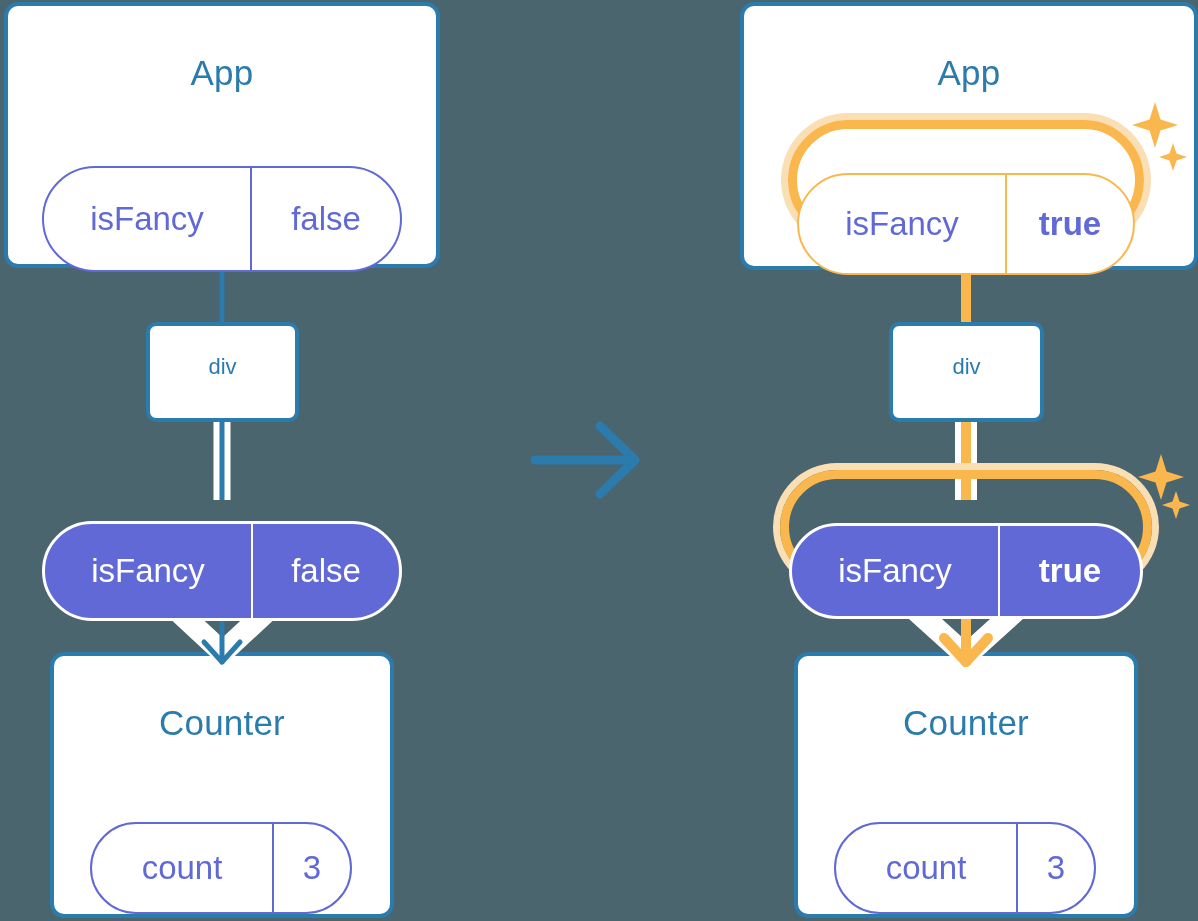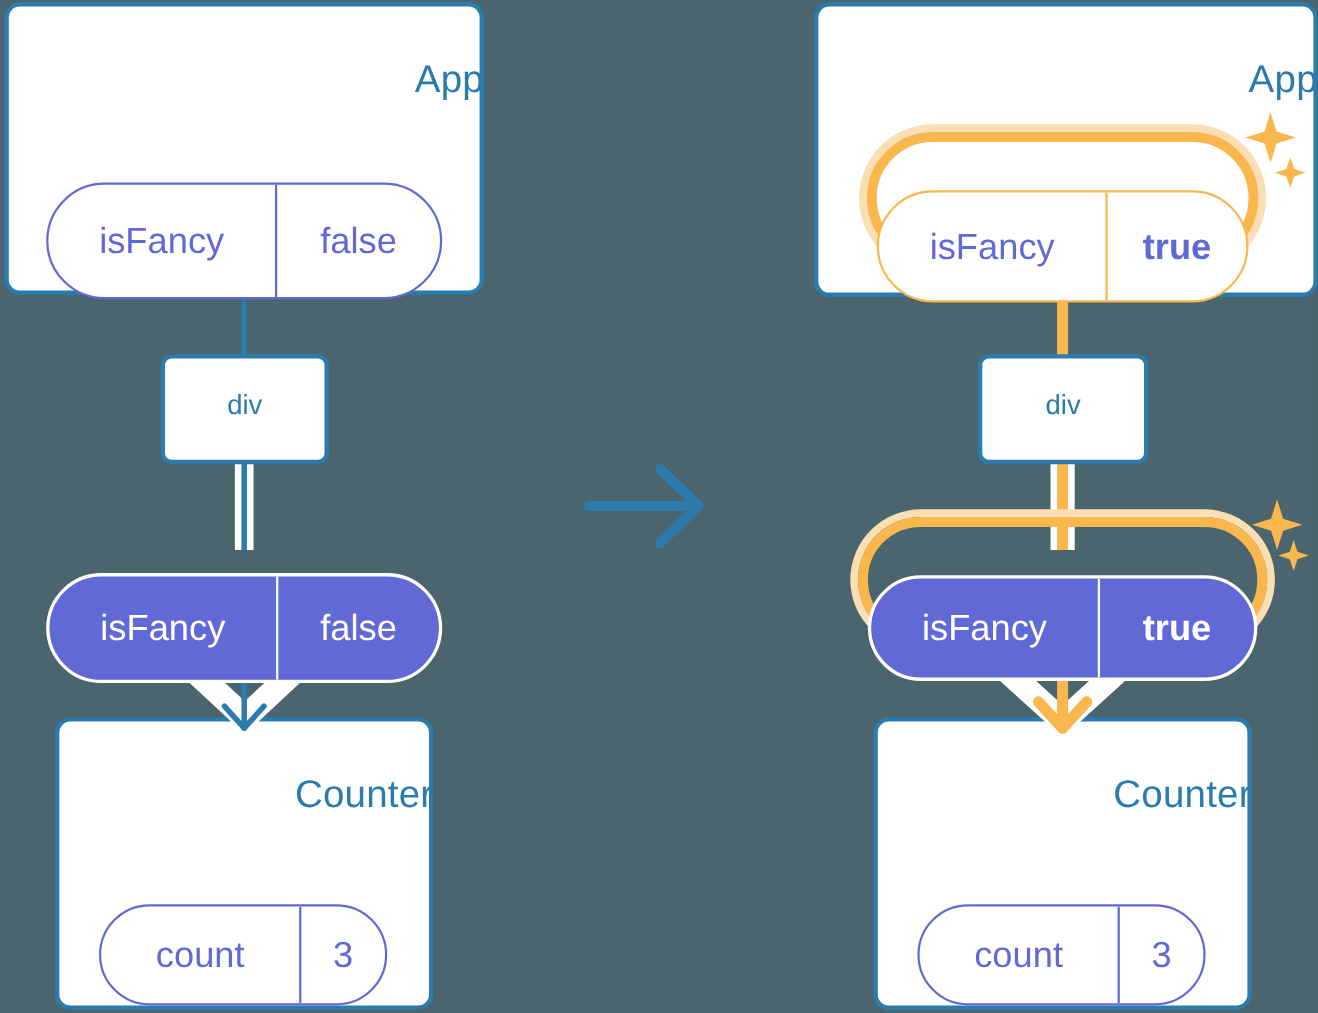--- a/index.html
+++ b/index.html
@@ -25,7 +25,7 @@
   .ctitle{
     position:absolute;
     left:0;right:0;
-    text-align:right;
+    text-align:center;
     color:#2B7BAD;
     font-size:35px;
     letter-spacing:.2px;

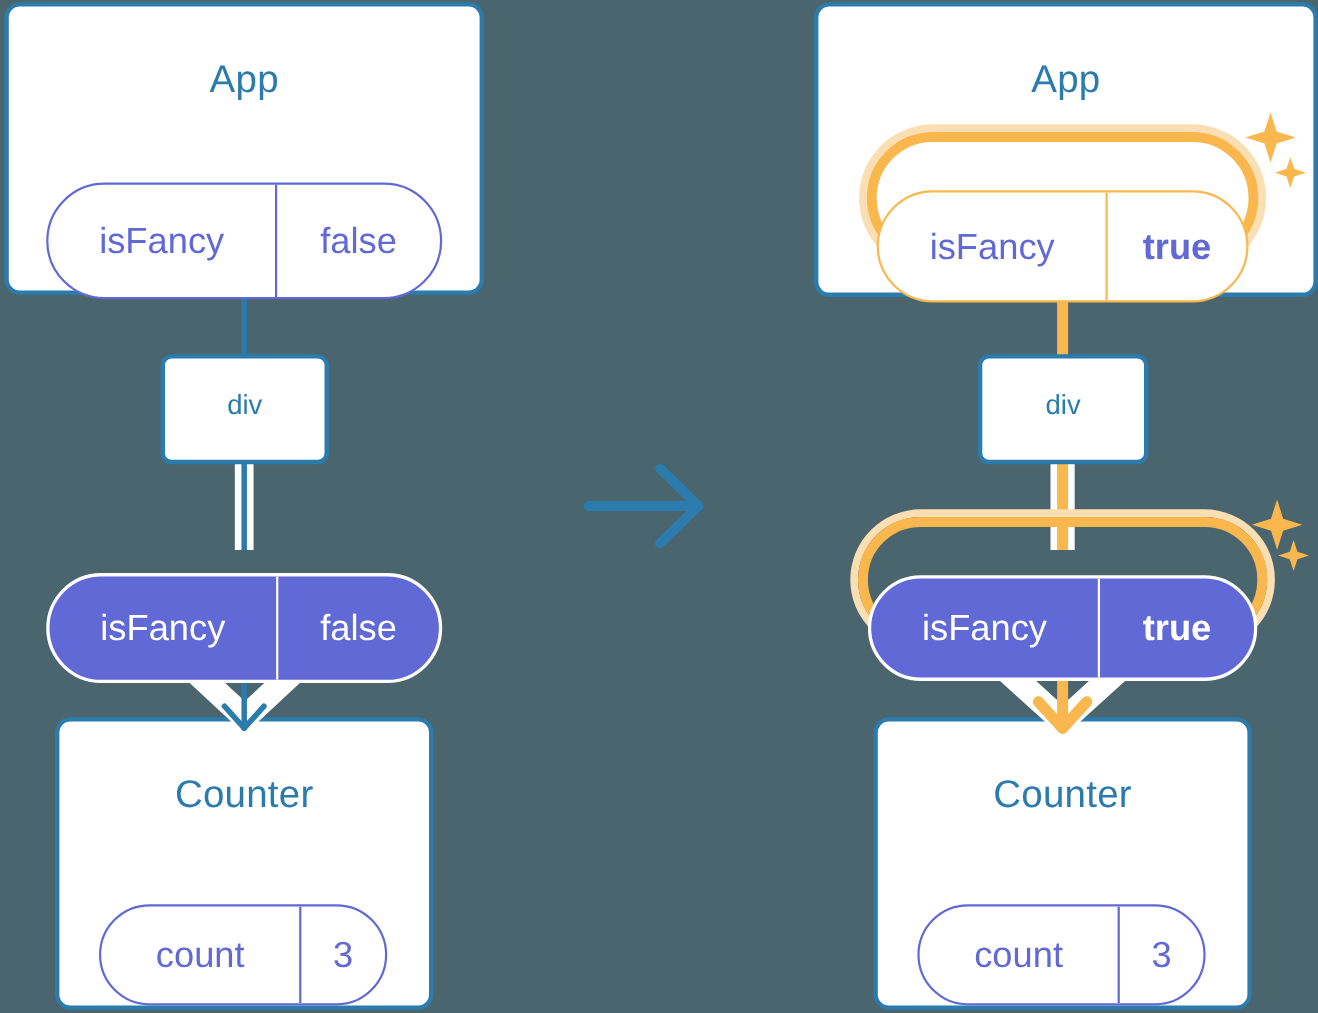--- a/index.html
+++ b/index.html
@@ -35,7 +35,7 @@
   .divlabel{
     position:absolute;
     left:0;right:0;text-align:center;
-    color:#2B7BAD;font-size:25px;z-index:12;white-space:nowrap;
+    color:#2B7BAD;font-size:22px;z-index:12;white-space:nowrap;
   }
 
   

